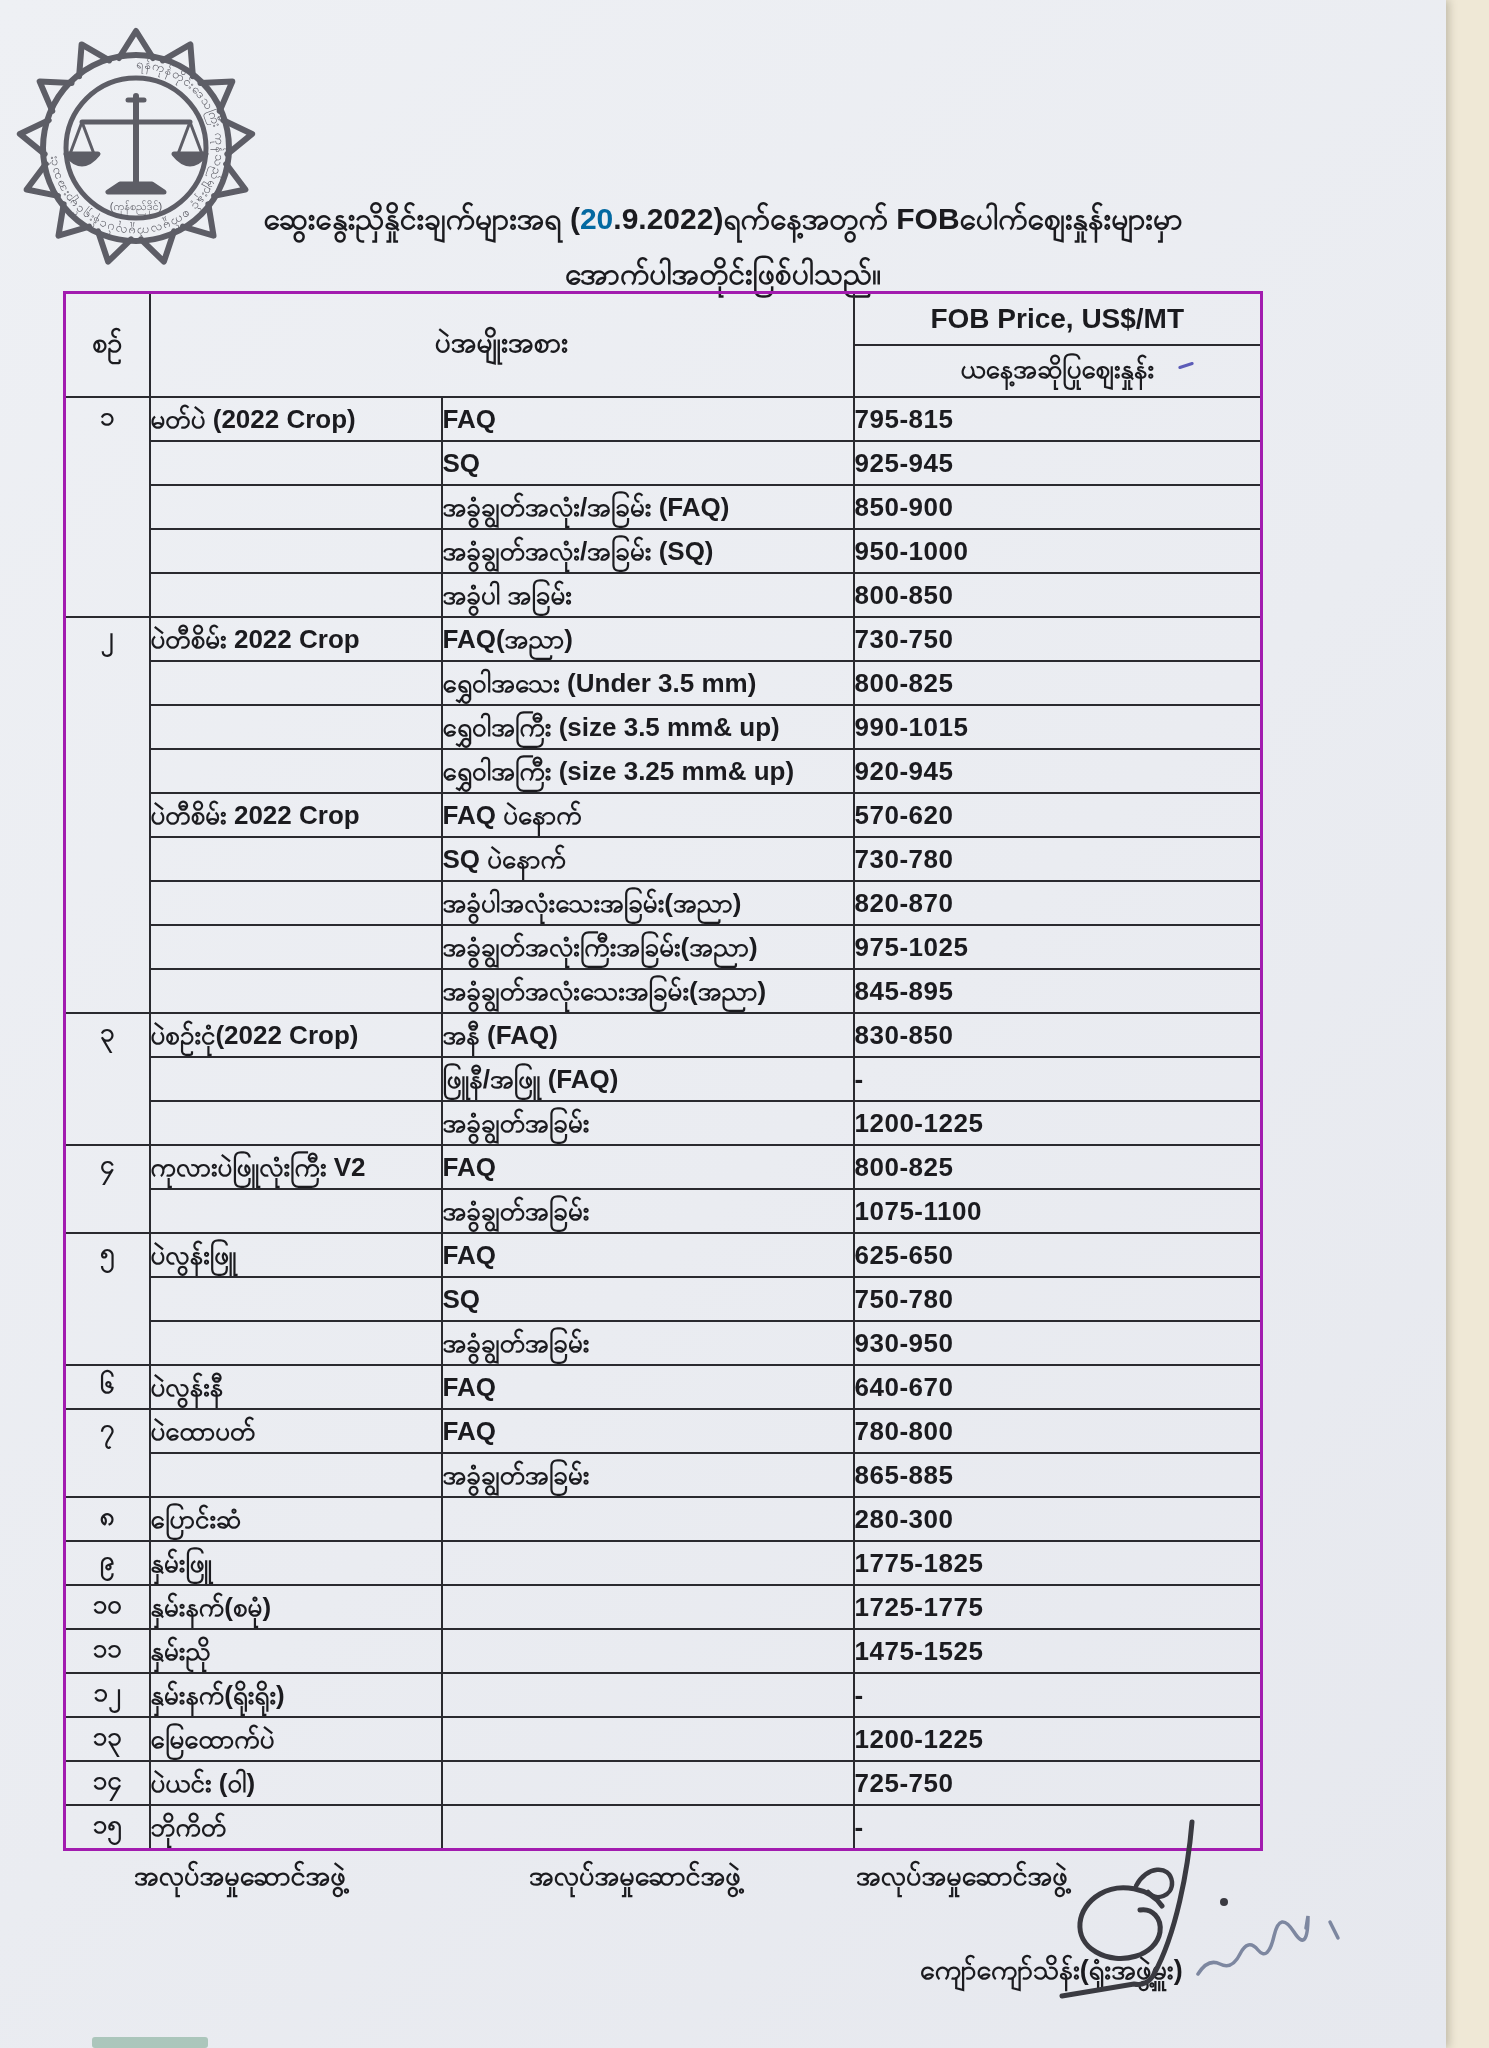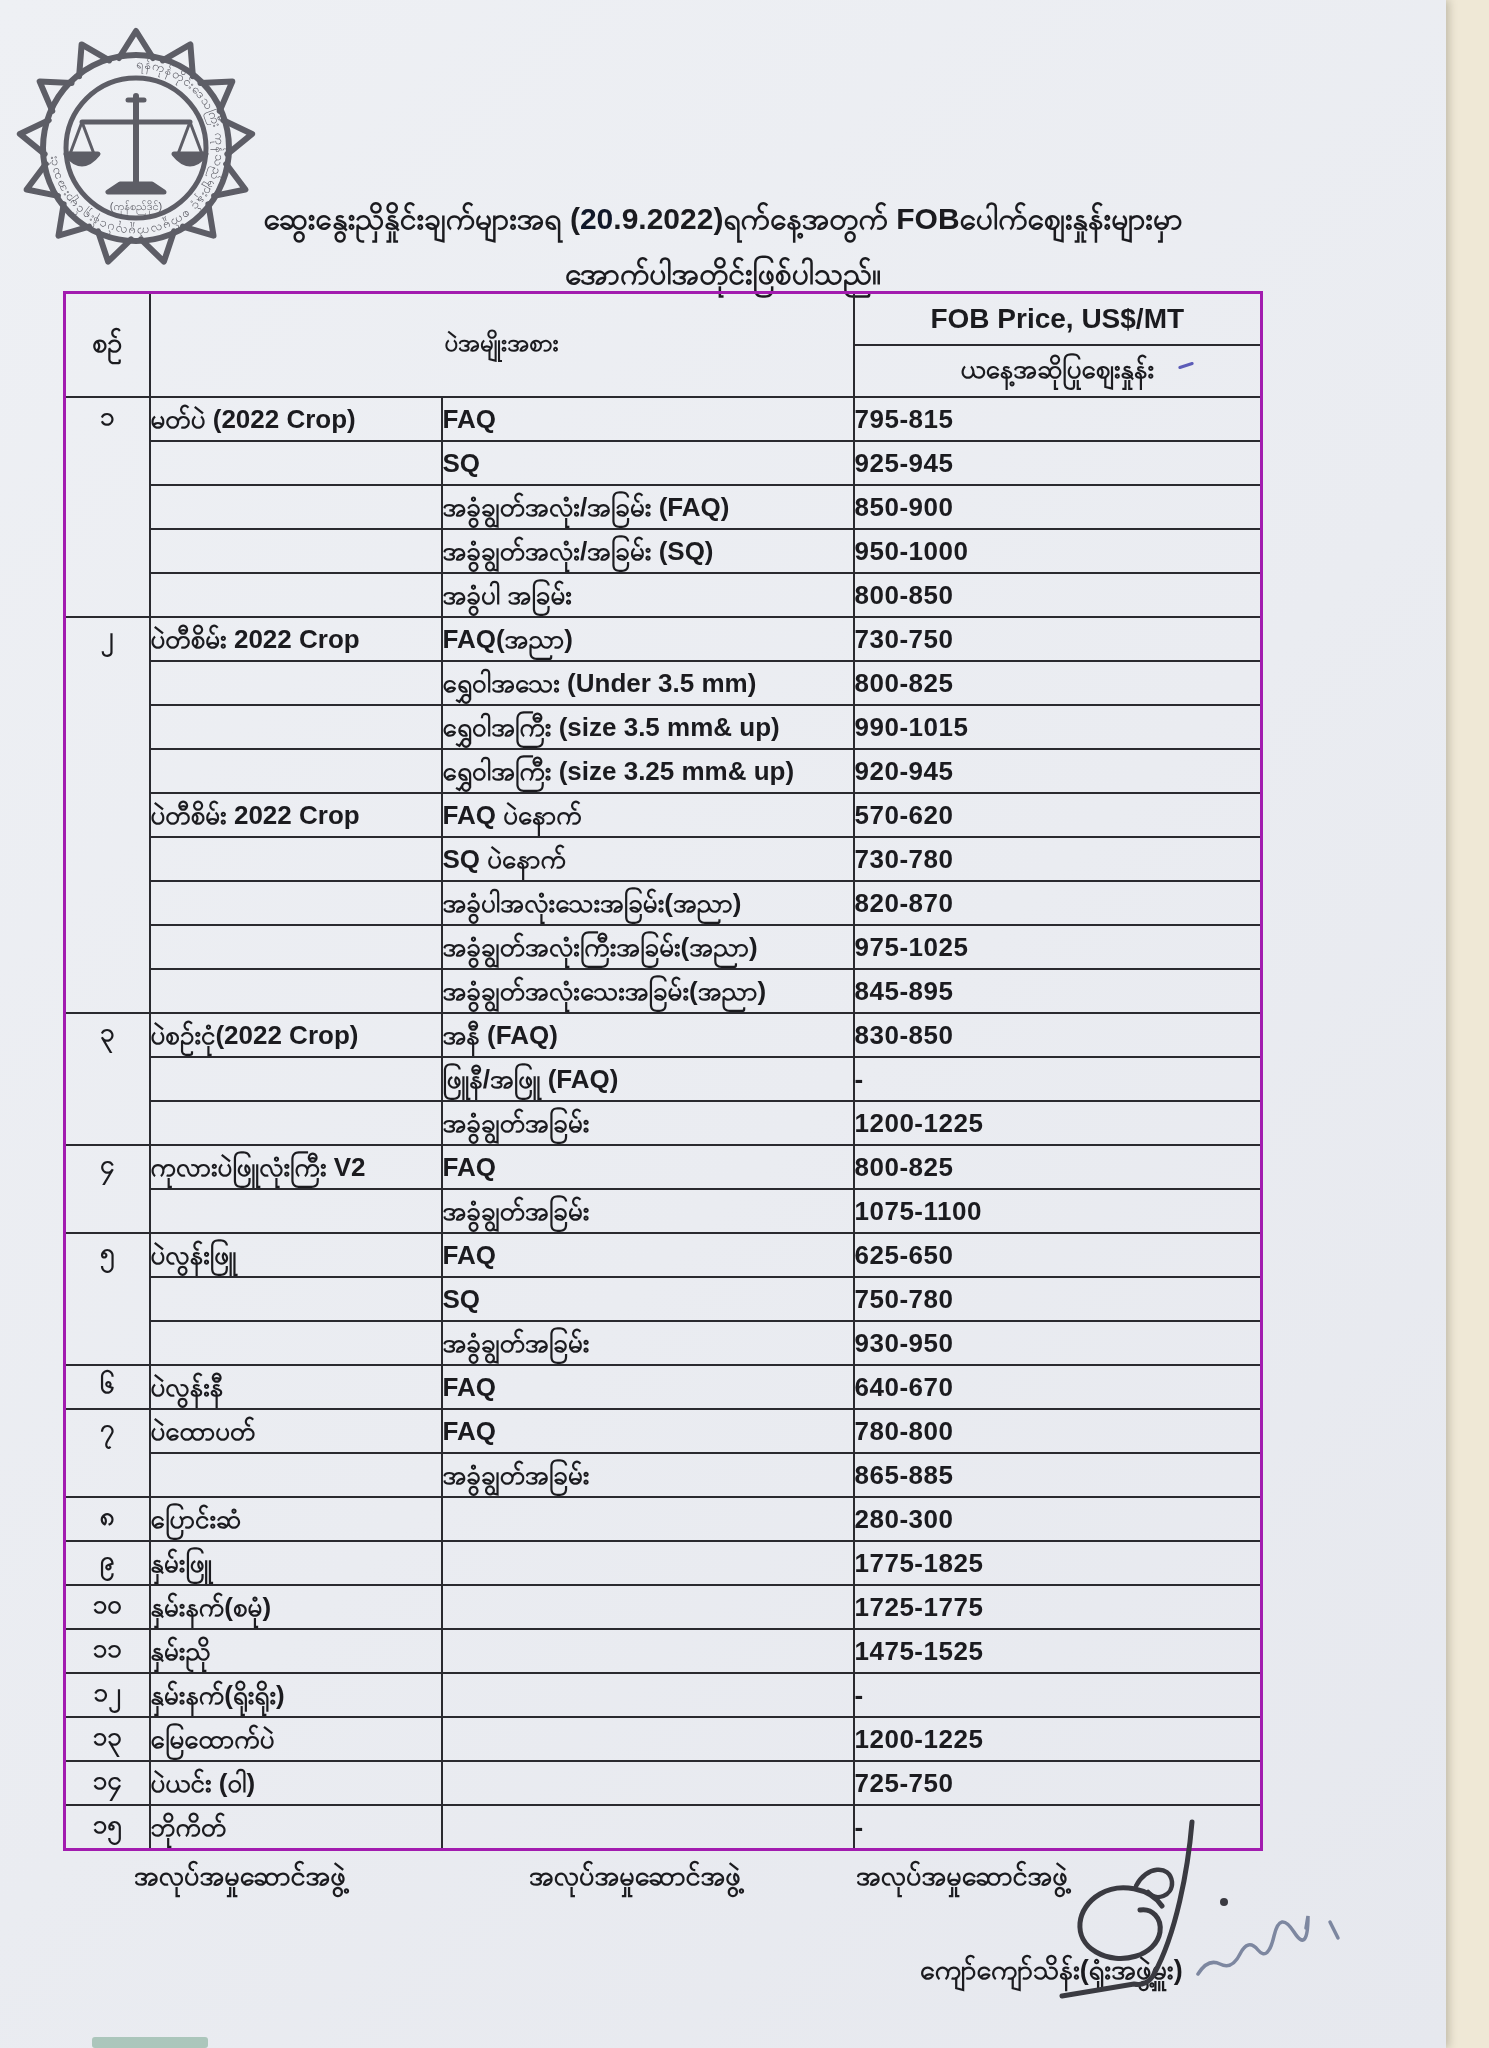--- a/index.html
+++ b/index.html
@@ -15,7 +15,7 @@
   .hline{position:absolute;left:38px;width:1370px;text-align:center;font-weight:600;
          white-space:nowrap;overflow:hidden;font-size:30px;line-height:52px;}
   .h1{top:120px;} .h2{top:193px;} .h3{top:248px;}
-  .date-ink{color:#0f172a;font-weight:700;}
+  .date-ink{color:#0369a1;font-weight:700;}
   
   table.price{position:absolute;left:63px;top:291px;width:1197px;border-collapse:collapse;
               table-layout:fixed;border:3px solid #a21caf;}

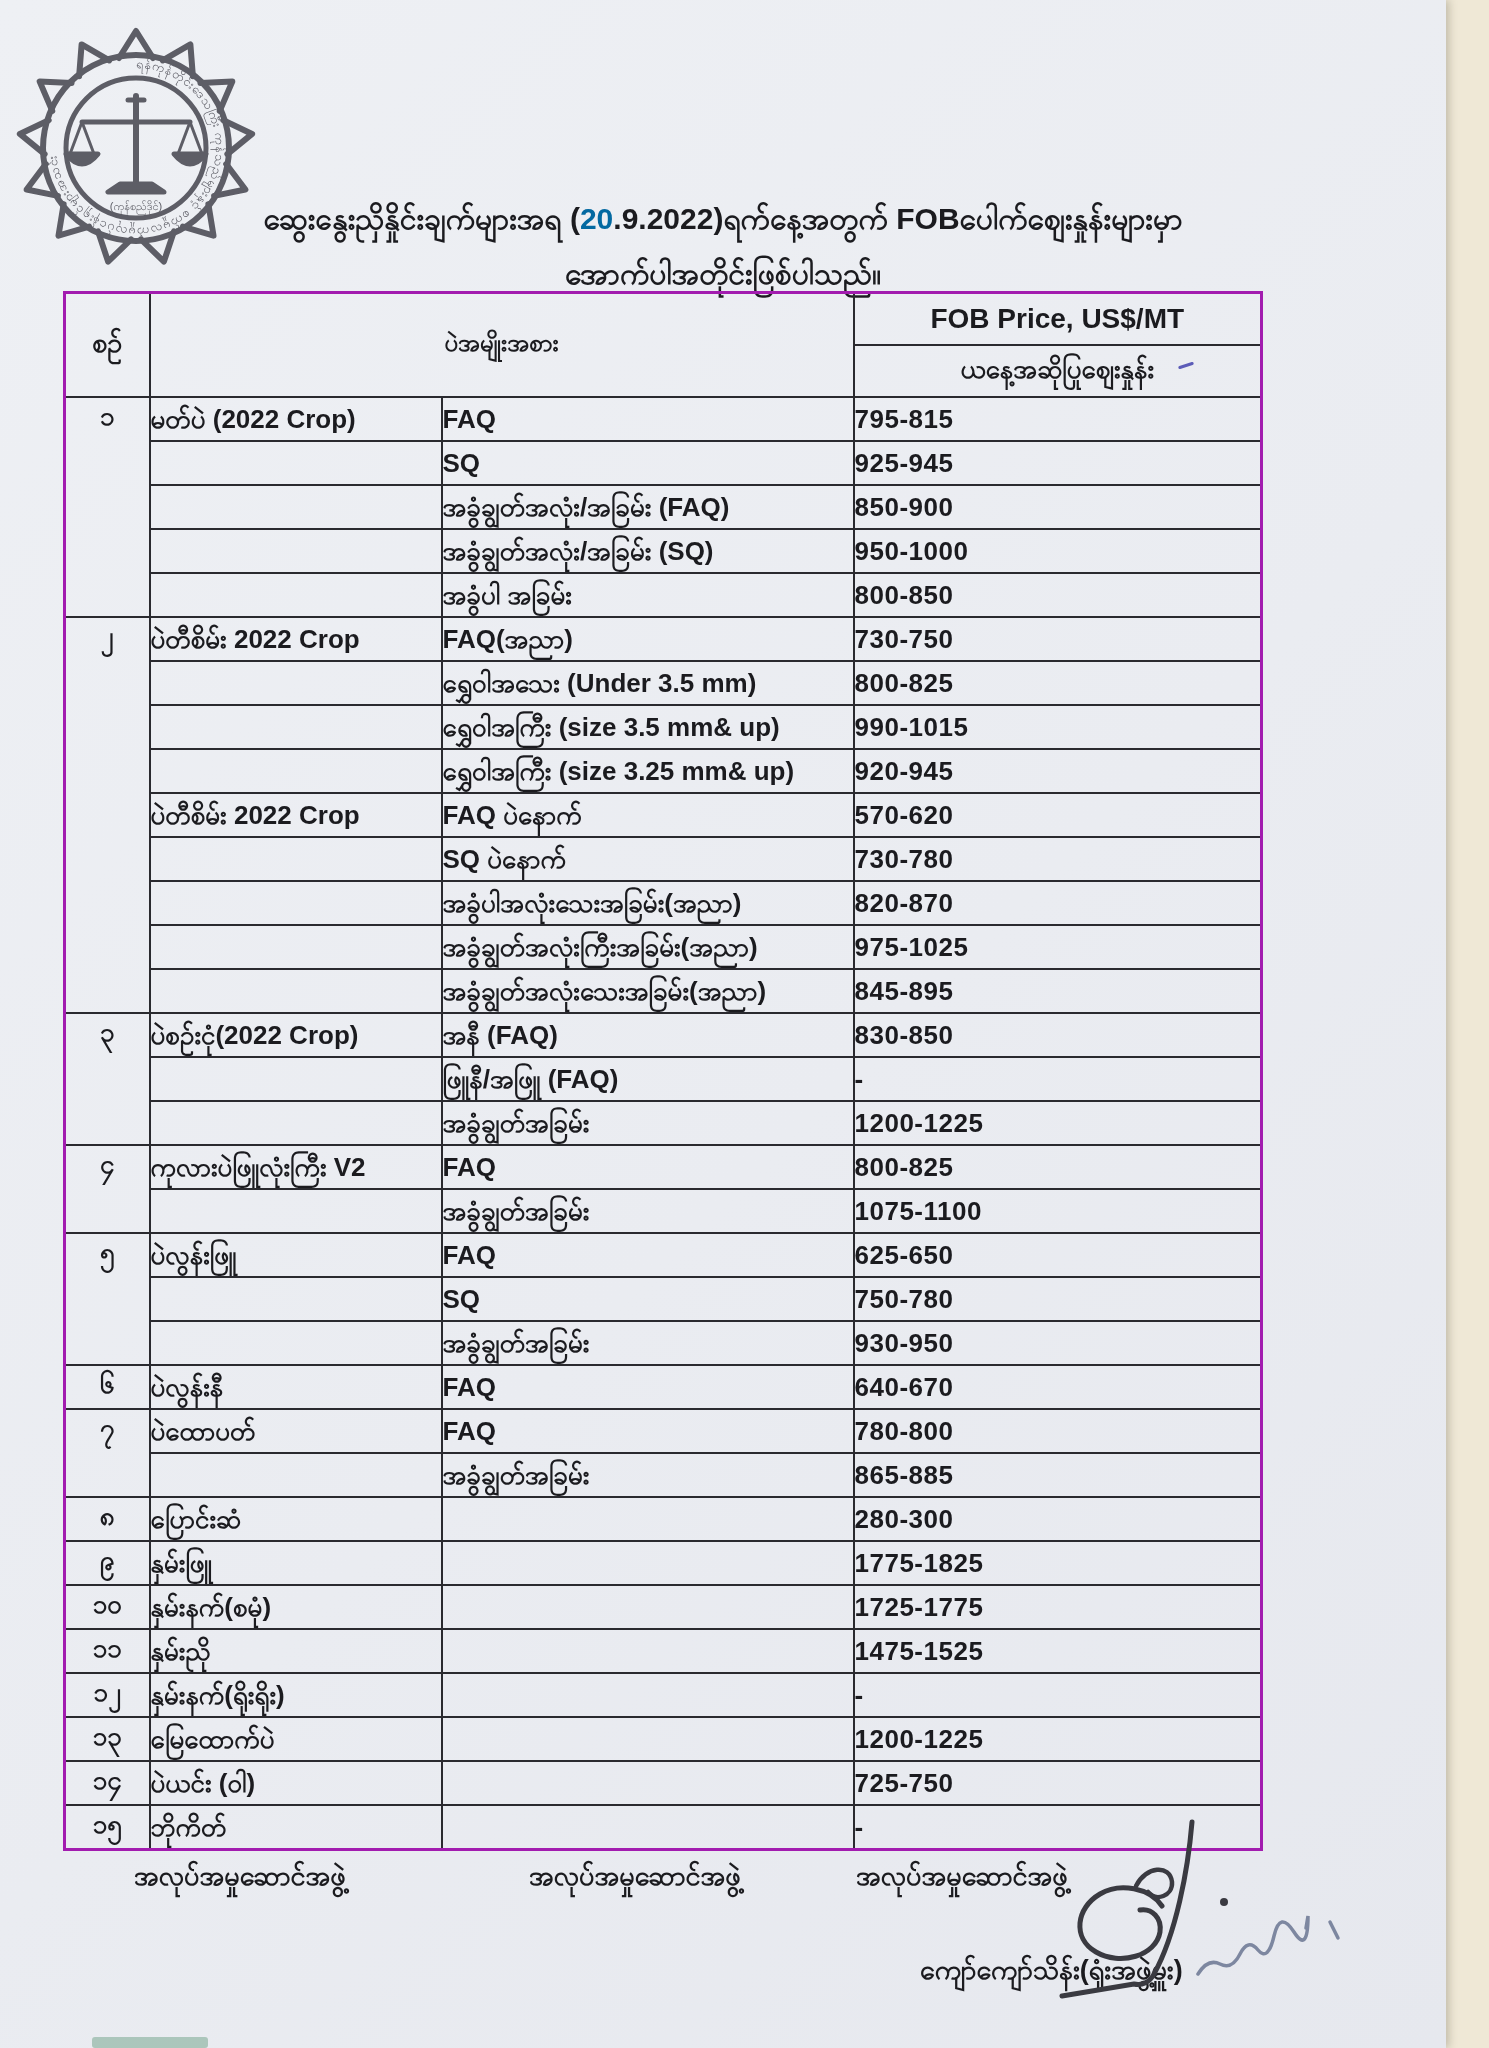--- a/index.html
+++ b/index.html
@@ -21,7 +21,7 @@
               table-layout:fixed;border:3px solid #a21caf;}
   table.price th,table.price td{border:2px solid #2a2a2f;padding:0;overflow:hidden;white-space:nowrap;}
   th.no-h{font-size:27px;font-weight:700;}
-  th.type-h{font-size:24px;font-weight:600;}
+  th.type-h{font-size:28px;font-weight:600;}
   th.fob{font-size:28px;font-weight:700;height:50px;}
   th.today{font-size:26px;font-weight:600;height:50px;}
   tr.data{height:43px;}

